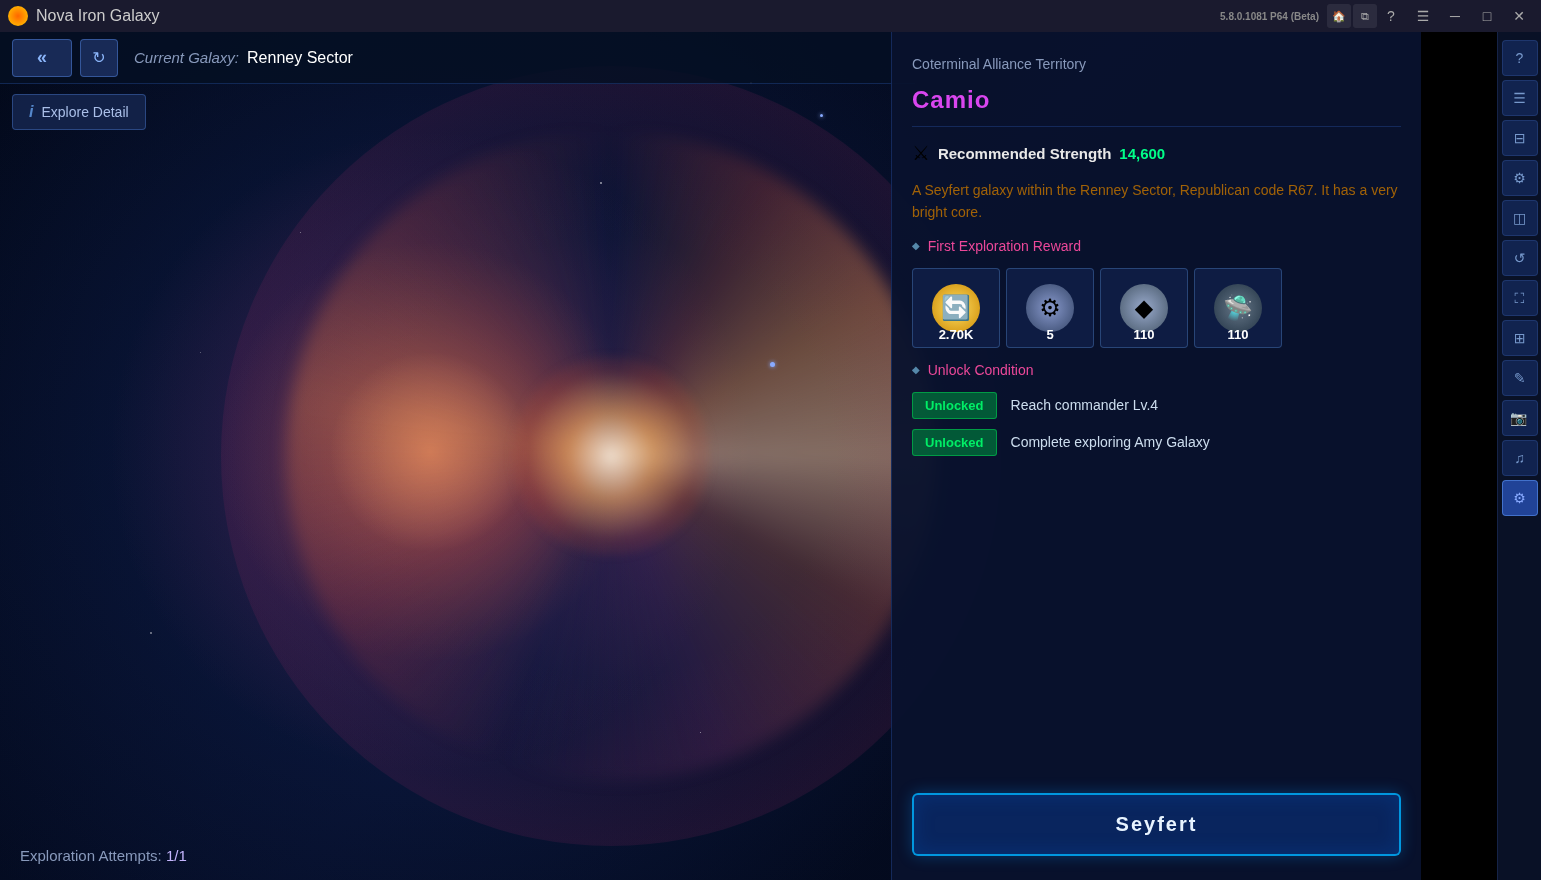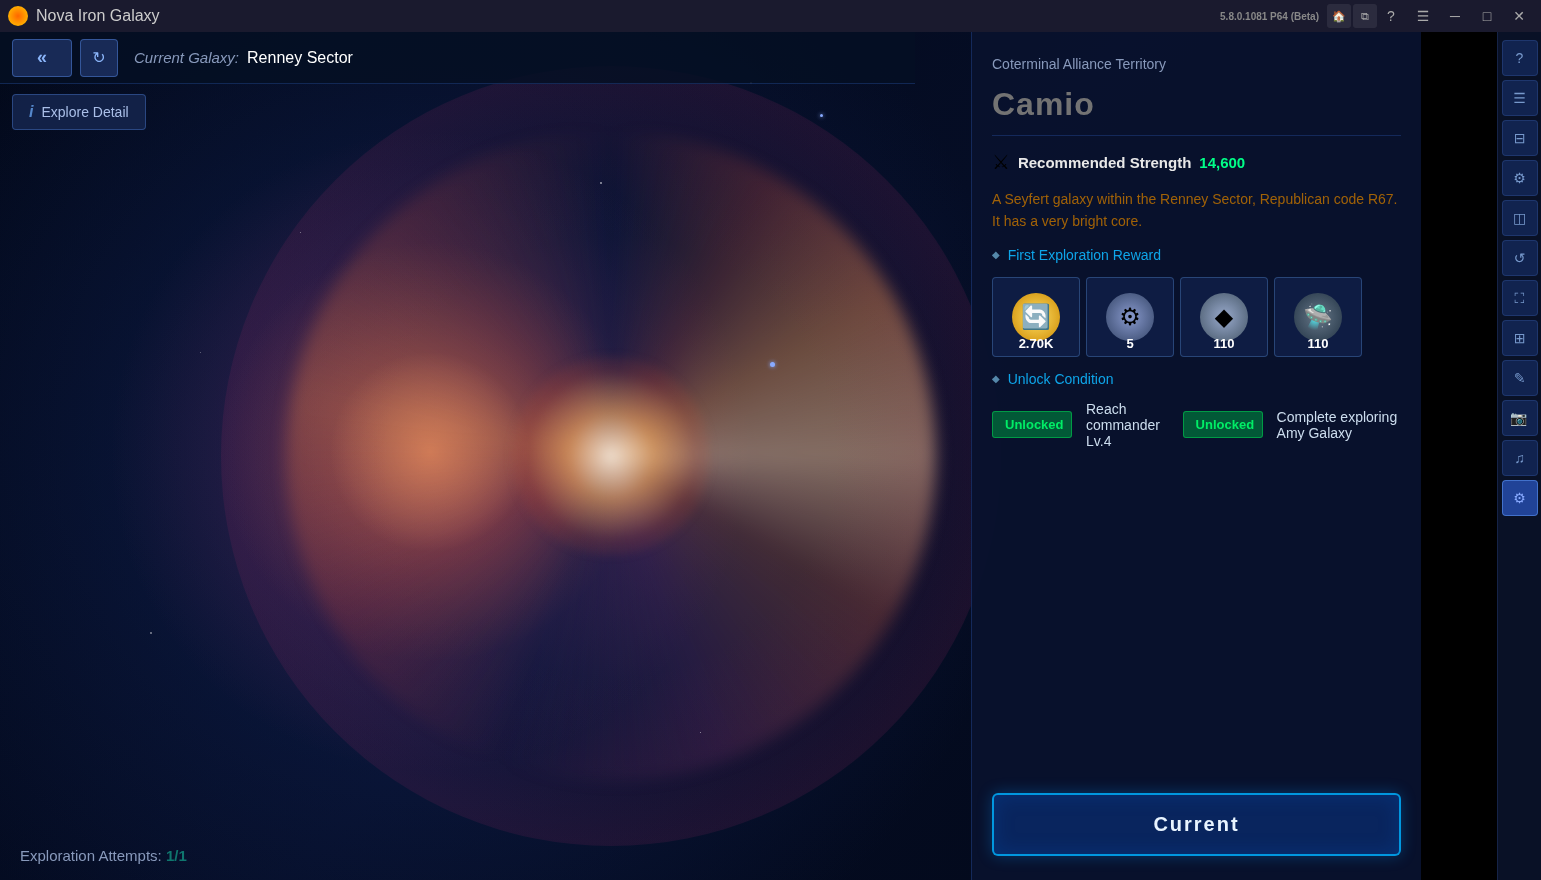--- a/index.html
+++ b/index.html
@@ -178,7 +178,7 @@
     .right-panel {
       position: absolute;
       top: 0; right: 0;
-      width: 450px;
+      width: 530px;
       height: 848px;
       background: rgba(8, 18, 45, 0.95);
       border-left: 1px solid rgba(50, 100, 200, 0.3);

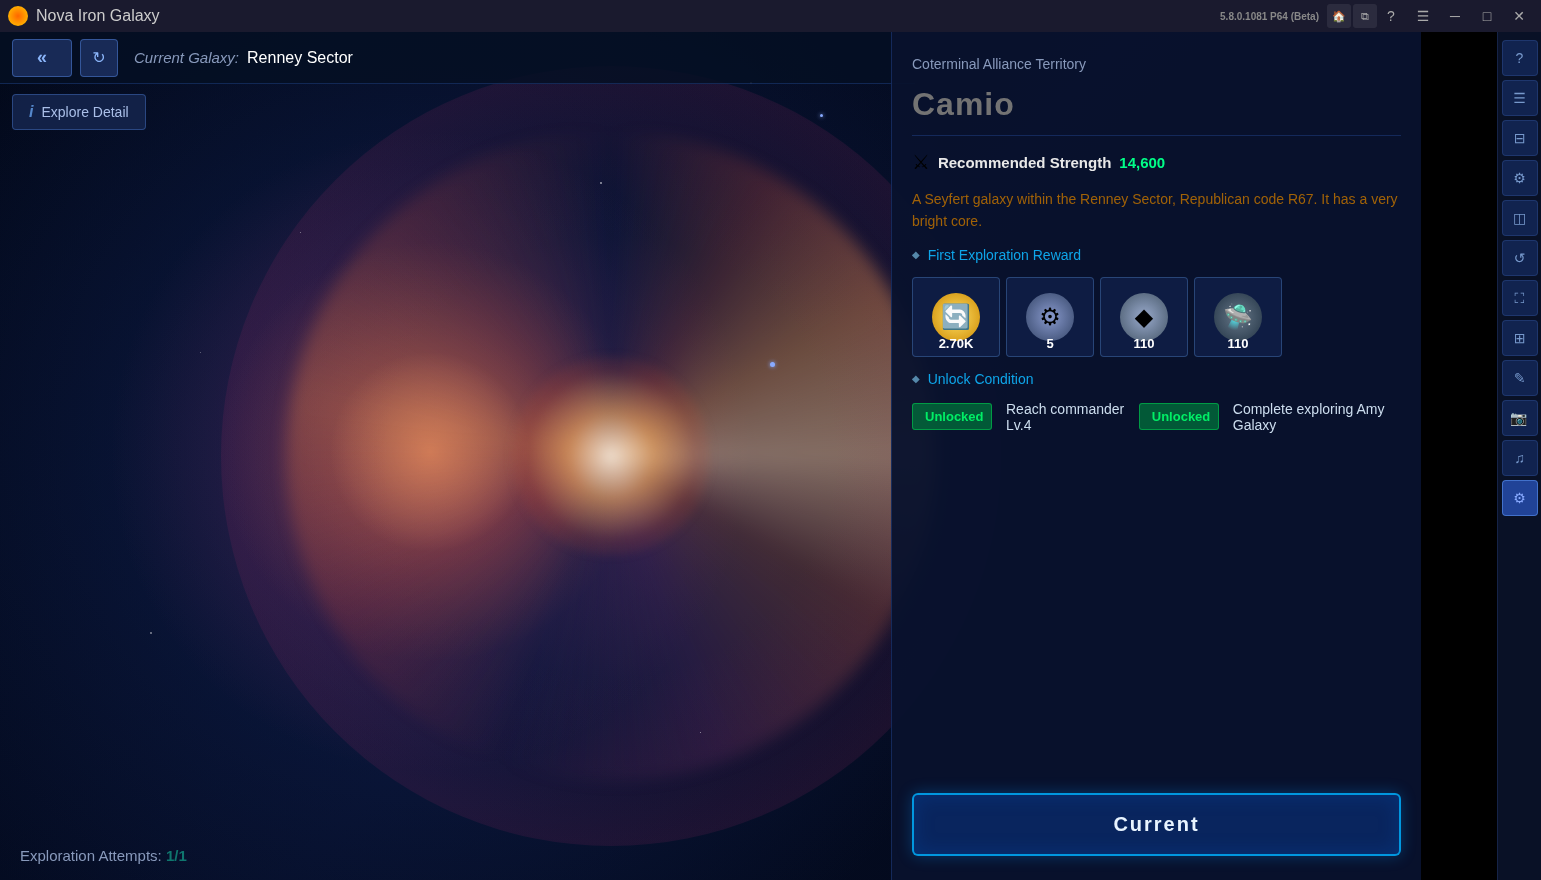--- a/index.html
+++ b/index.html
@@ -194,8 +194,8 @@
       font-size: 14px;
     }
     .panel-title {
-      color: #737373;
-      font-size: 32px;
+      color: #d946ef;
+      font-size: 24px;
       font-weight: bold;
       letter-spacing: 1px;
       border-bottom: 1px solid rgba(50, 100, 200, 0.3);

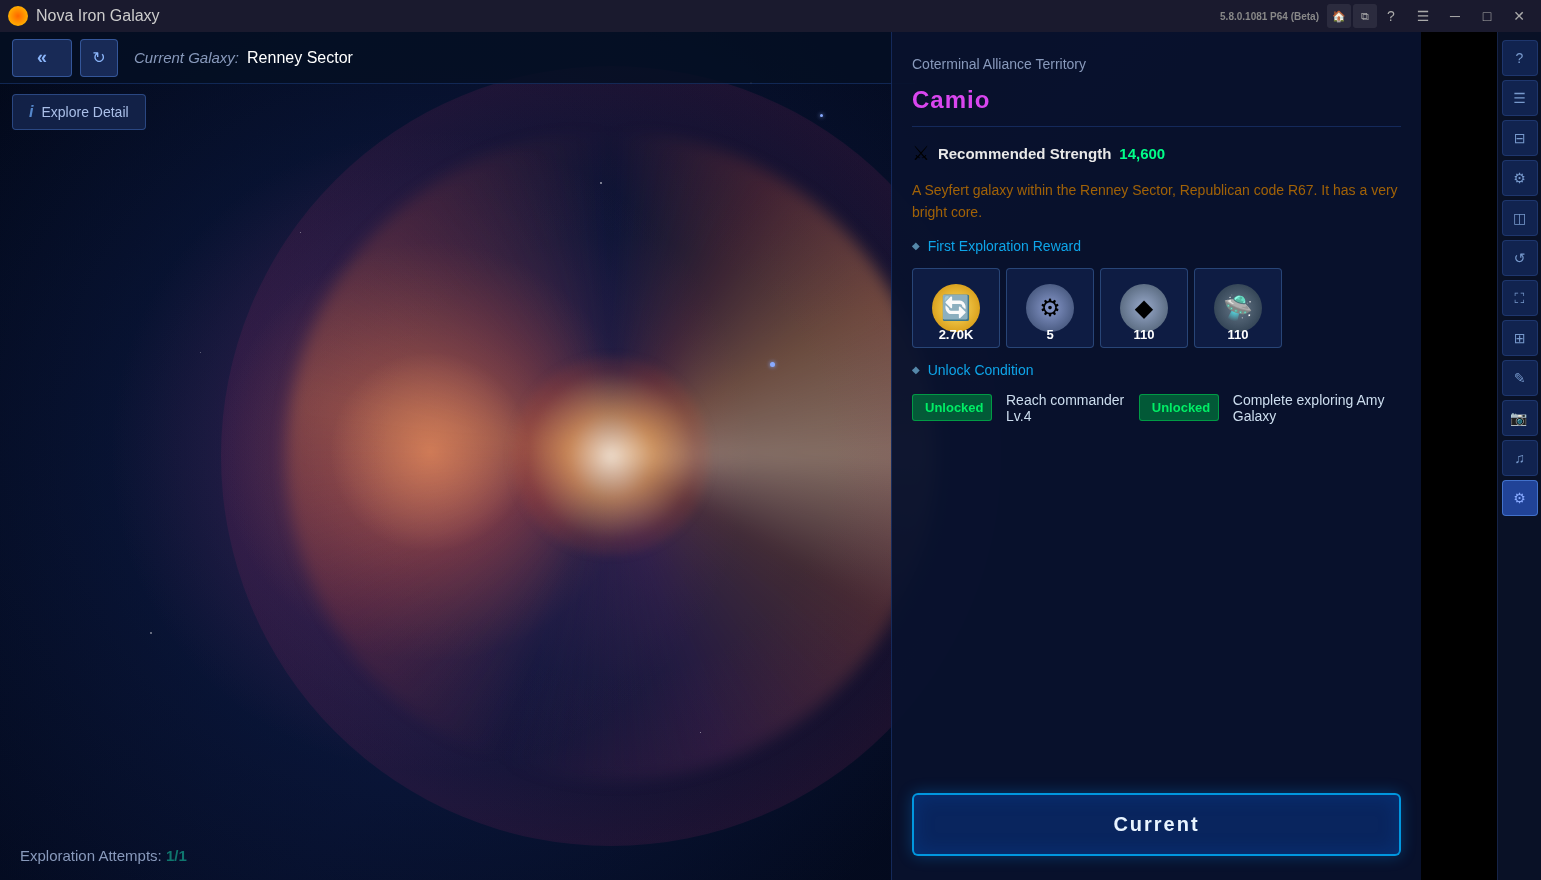--- a/index.html
+++ b/index.html
@@ -231,7 +231,7 @@
       display: flex;
       align-items: center;
       gap: 8px;
-      color: #0ea5e9;
+      color: #ec4899;
       font-size: 14px;
     }
     .section-header::before {

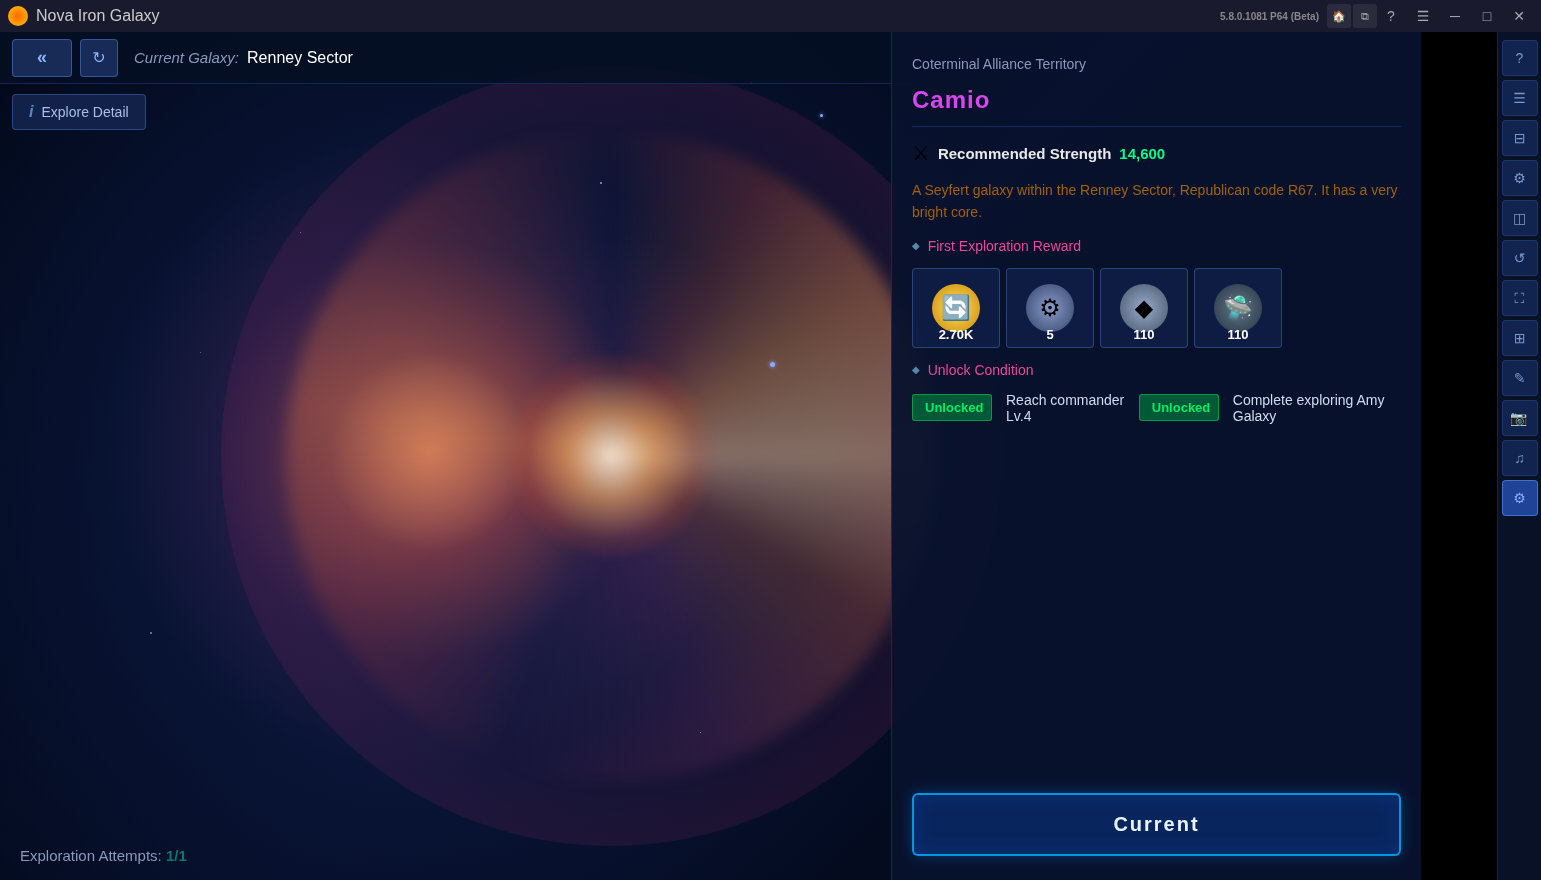--- a/index.html
+++ b/index.html
@@ -284,6 +284,7 @@
 
     .unlock-section {
       display: flex;
+      flex-direction: column;
       gap: 10px;
     }
     .unlock-row {

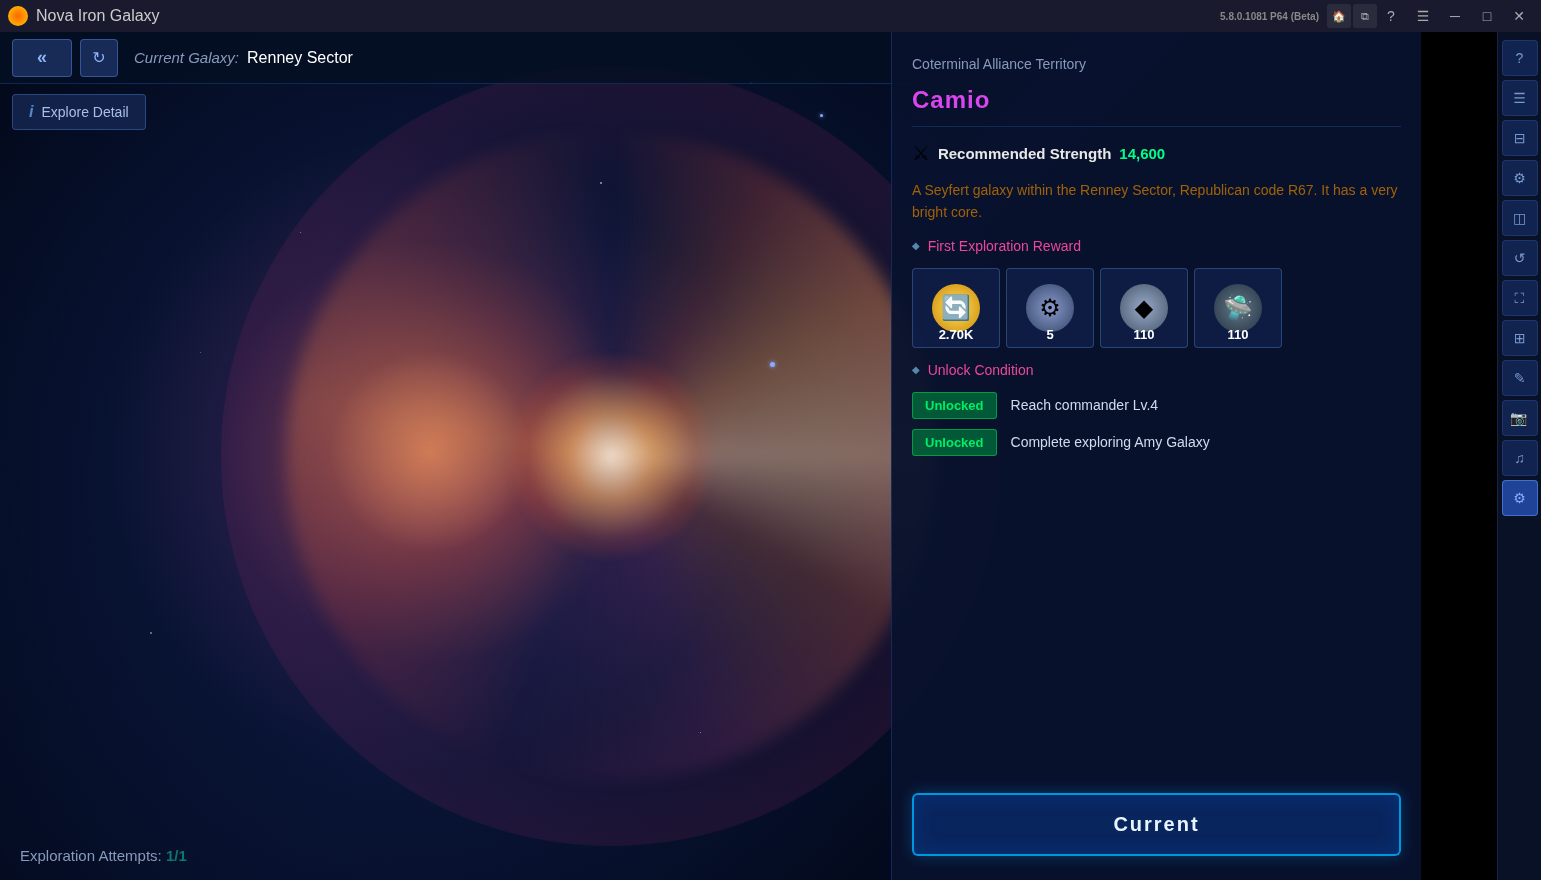--- a/index.html
+++ b/index.html
@@ -523,7 +523,7 @@
       </div>
     </div>
 
-    <button class="explore-btn">Current</button>
+    <button class="explore-btn">Seyfert</button>
   </div>
 
 </div>

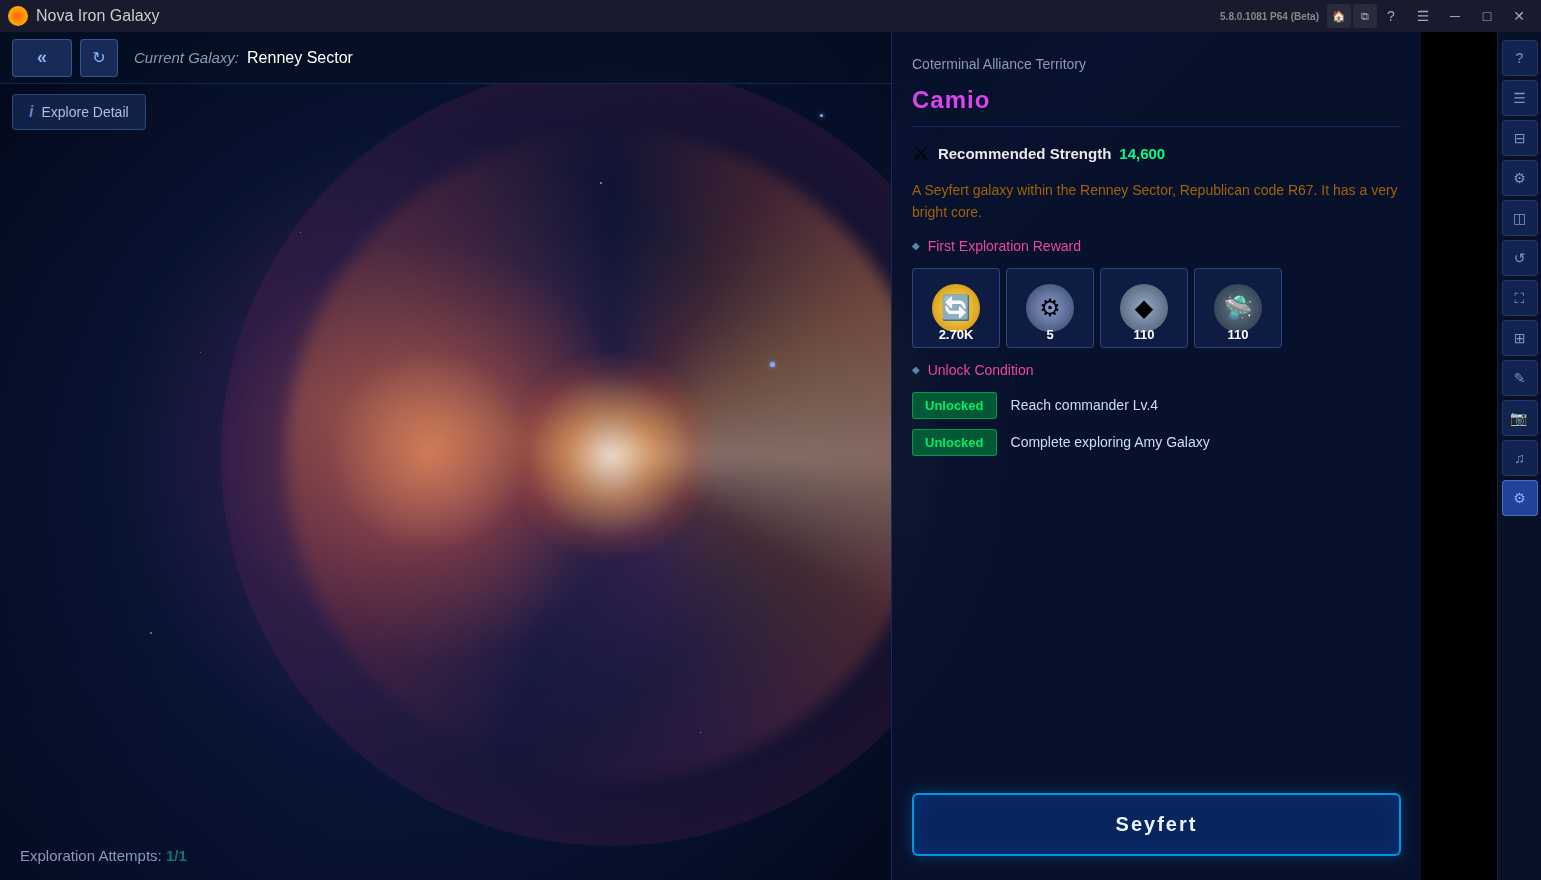--- a/index.html
+++ b/index.html
@@ -170,8 +170,8 @@
       z-index: 10;
     }
     .exploration-attempts .count {
-      color: #0f766e;
-      font-weight: bold;
+      color: #c4b5fd;
+      font-weight: normal;
     }
 
     

